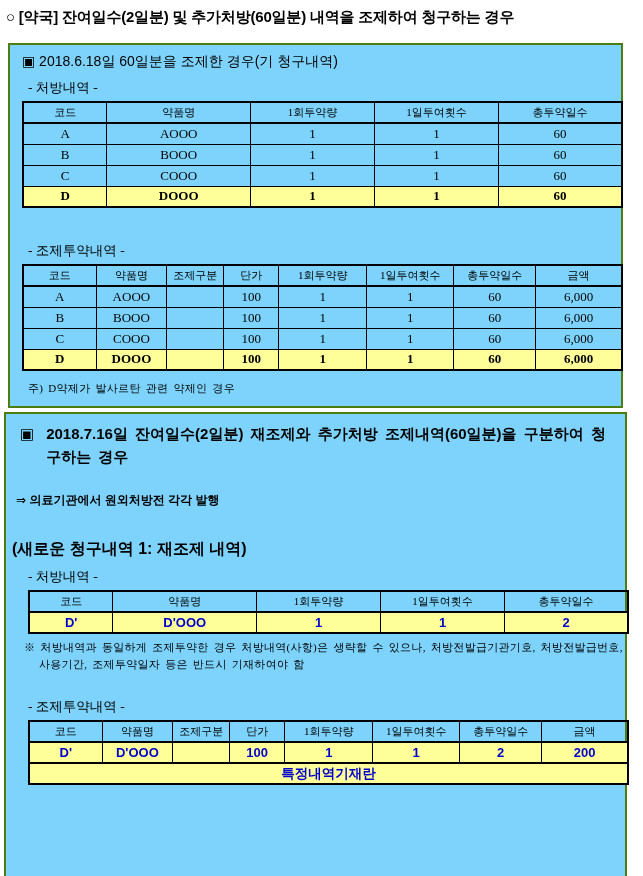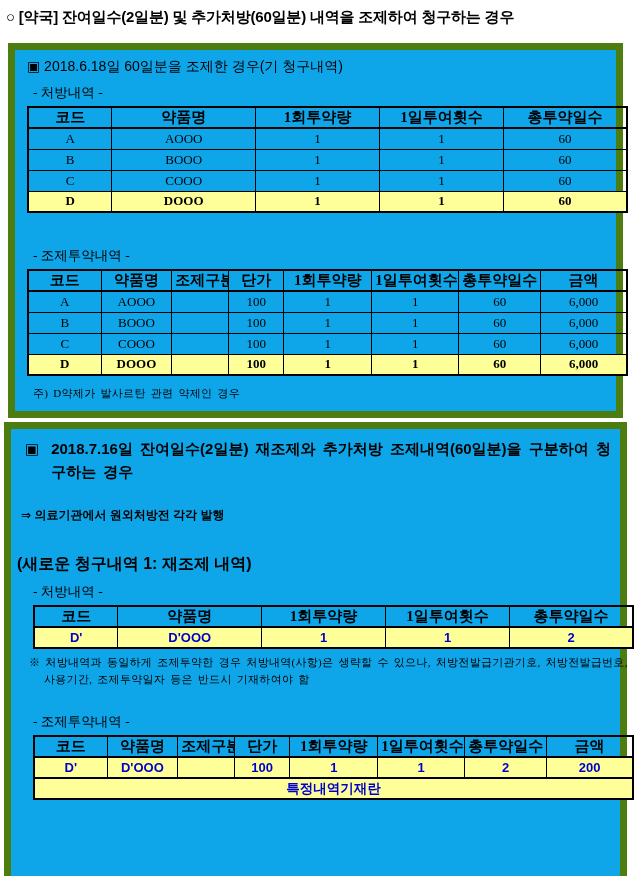--- a/index.html
+++ b/index.html
@@ -18,7 +18,7 @@
     margin: 0 2px 16px 2px; white-space: nowrap;
   }
 
-  .box { border: 7px solid #4d7c0f; background: #0ea5e9; }
+  .box { border: 2px solid #4d7c0f; background: #7dd3fc; }
   .box1 { margin: 0 4px; padding: 8px 10px 10px 10px; }
   .box2 { margin: 4px 0 0 0; padding: 8px 8px 10px 6px; height: 470px; border-bottom: 0; }
 

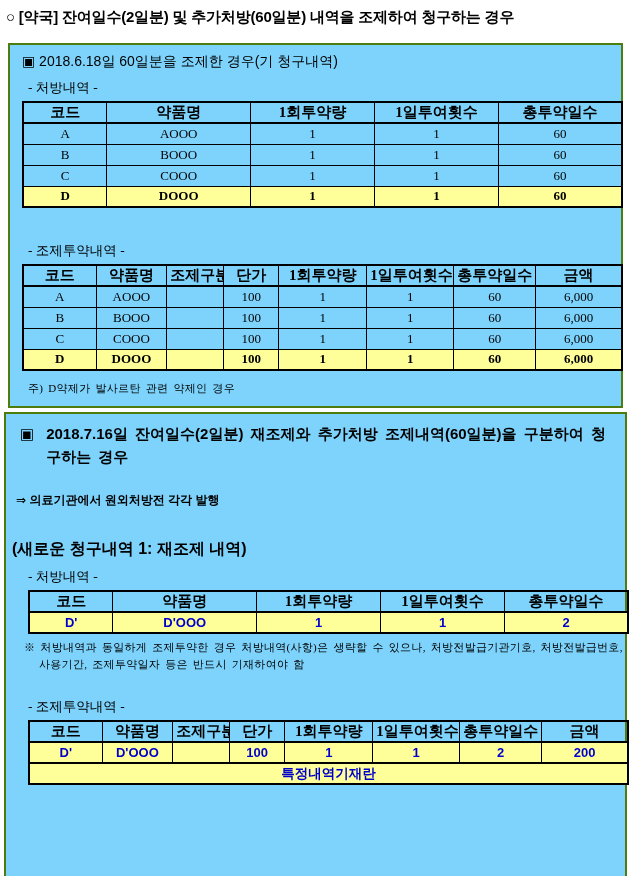--- a/index.html
+++ b/index.html
@@ -41,7 +41,7 @@
     height: 21px; padding: 0 3px; font-size: 13px;
     overflow: hidden; white-space: nowrap;
   }
-  .tbl thead th { border-bottom: 2px solid #000; font-weight: bold; font-size: 15px; }
+  .tbl thead th { border-bottom: 2px solid #000; font-weight: normal; font-size: 11px; }
   .tbl.t4 thead th { border-bottom: 1px solid #000; }
   .stack { margin-top: -2px; }
 

